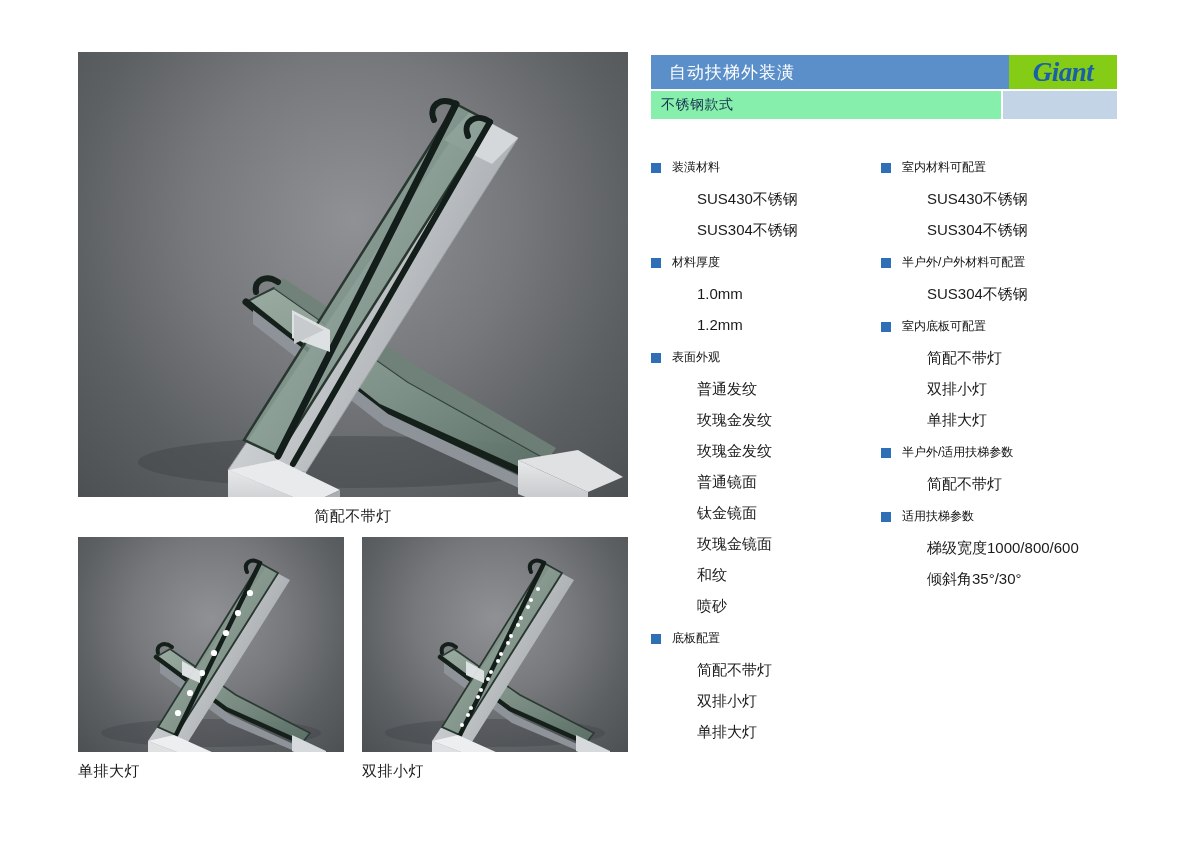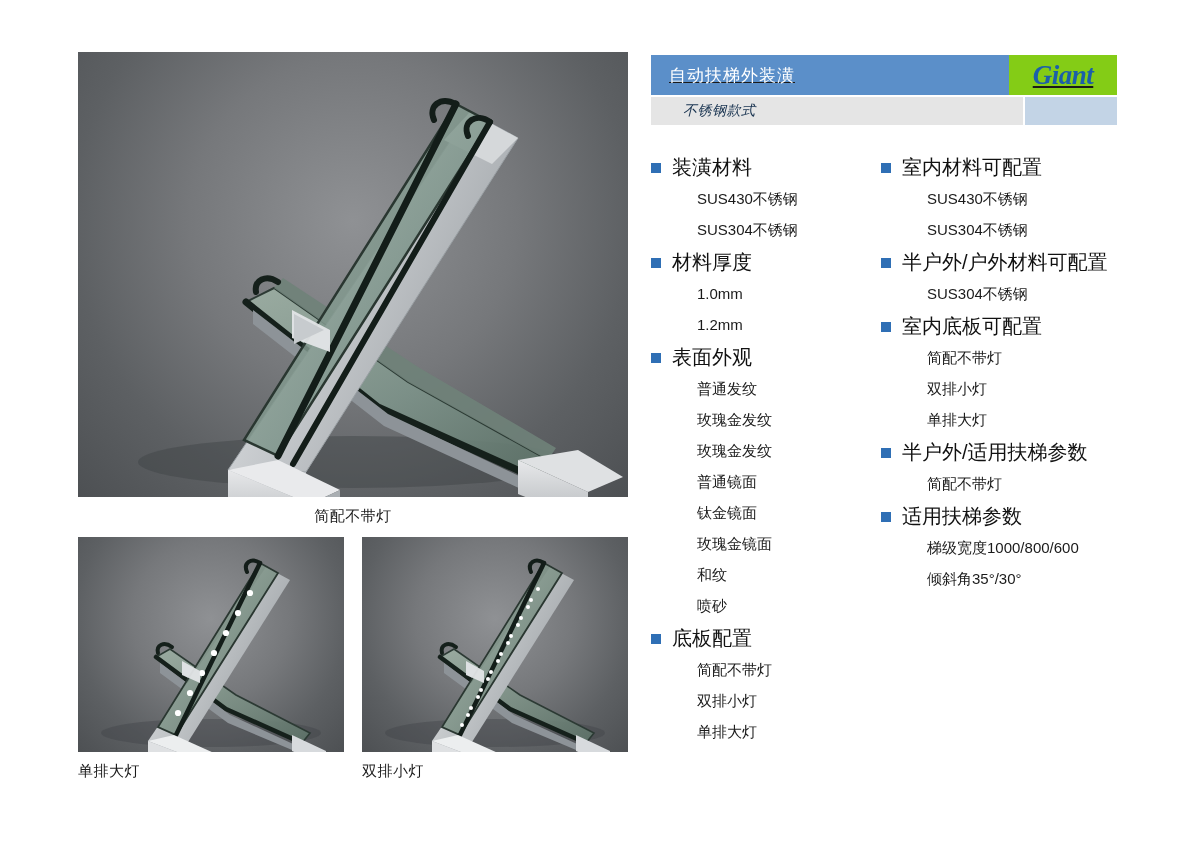--- a/index.html
+++ b/index.html
@@ -73,10 +73,9 @@
   #title-bar {
     display: flex;
     width: 466px;
-    height: 40px;
+    height: 34px;
     background: #5b8fc9;
     align-items: stretch;
-    text-decoration: underline;
   }
   #title-main {
     flex: 0 0 340px;

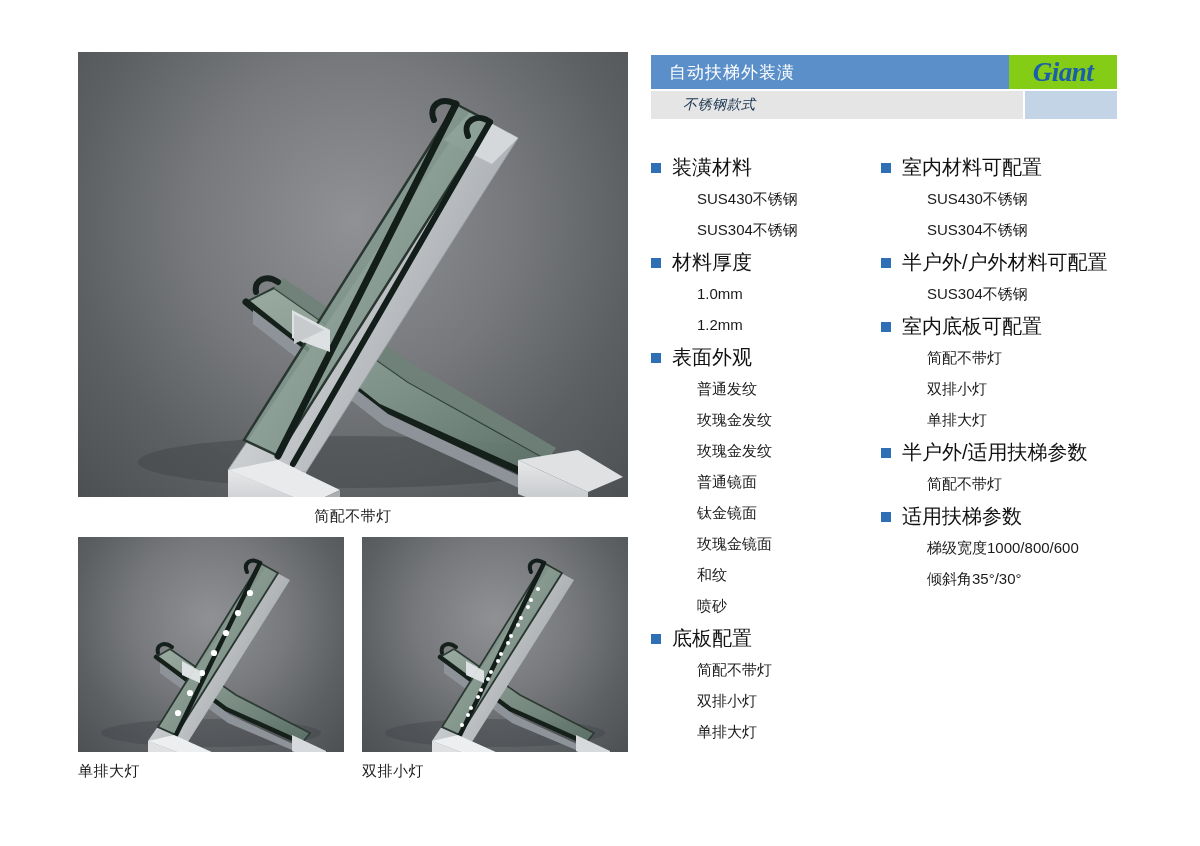--- a/index.html
+++ b/index.html
@@ -110,14 +110,13 @@
   }
   #subtitle-main {
     flex: 0 0 340px;
-    background: #e5e5e5;
+    background: #86efac;
     display: flex;
     align-items: center;
-    padding-left: 32px;
+    padding-left: 10px;
     color: #17324f;
     font-size: 14px;
     letter-spacing: .5px;
-    font-style: italic;
   }
   #subtitle-tail {
     flex: 1 1 auto;

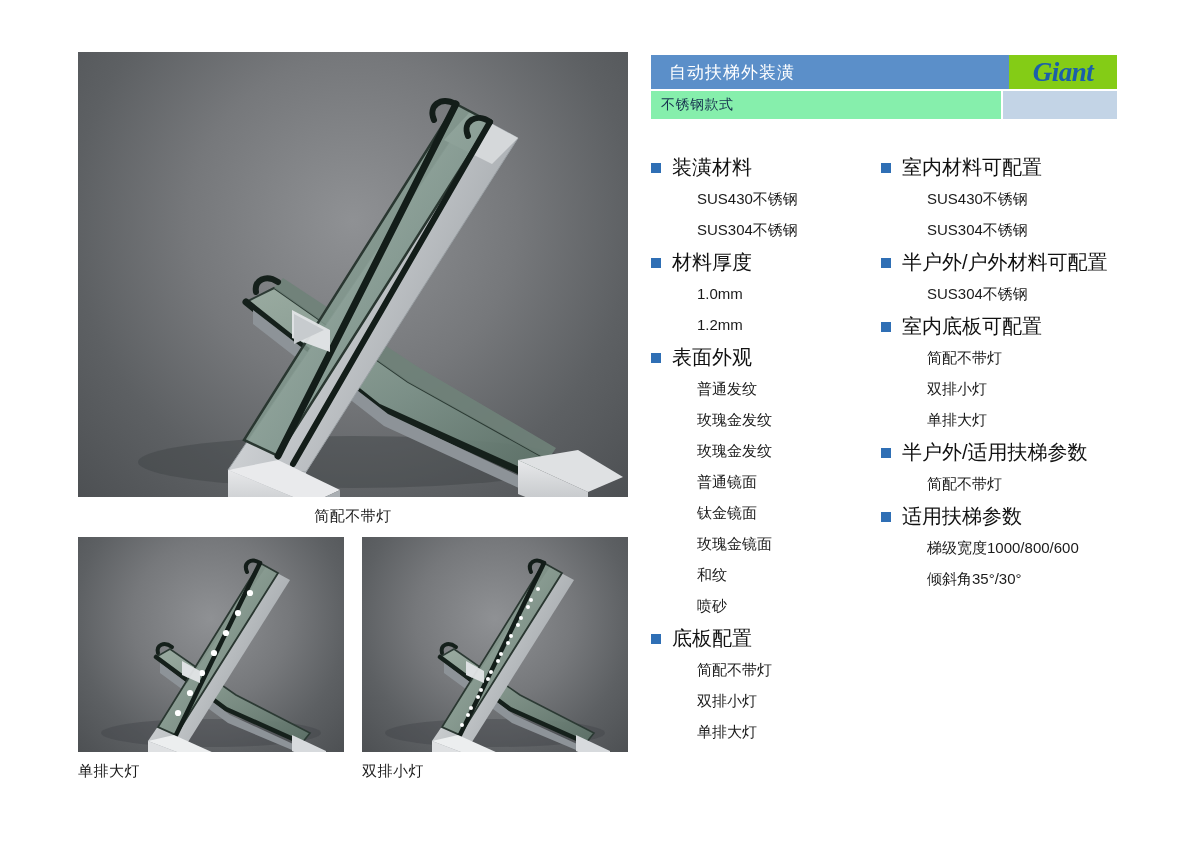--- a/index.html
+++ b/index.html
@@ -139,7 +139,7 @@
   .group-head {
     display: flex;
     align-items: center;
-    font-size: 20px;
+    font-size: 12px;
     color: #111111;
     height: 31px;
   }

